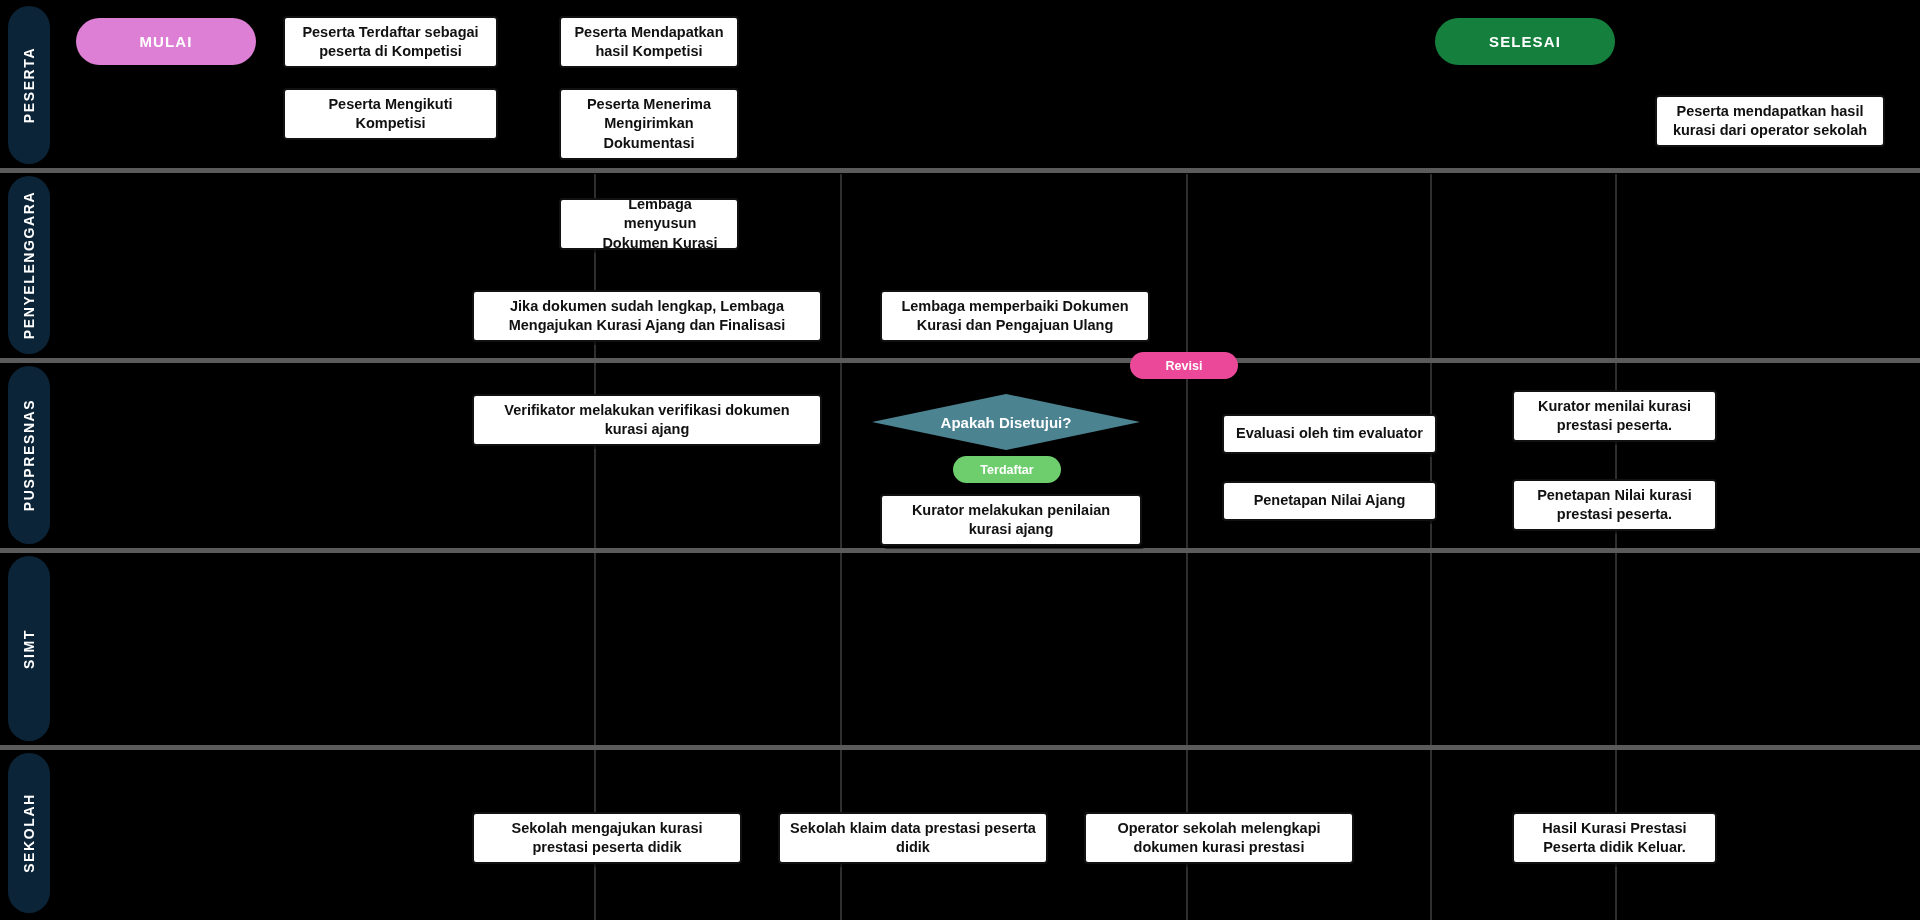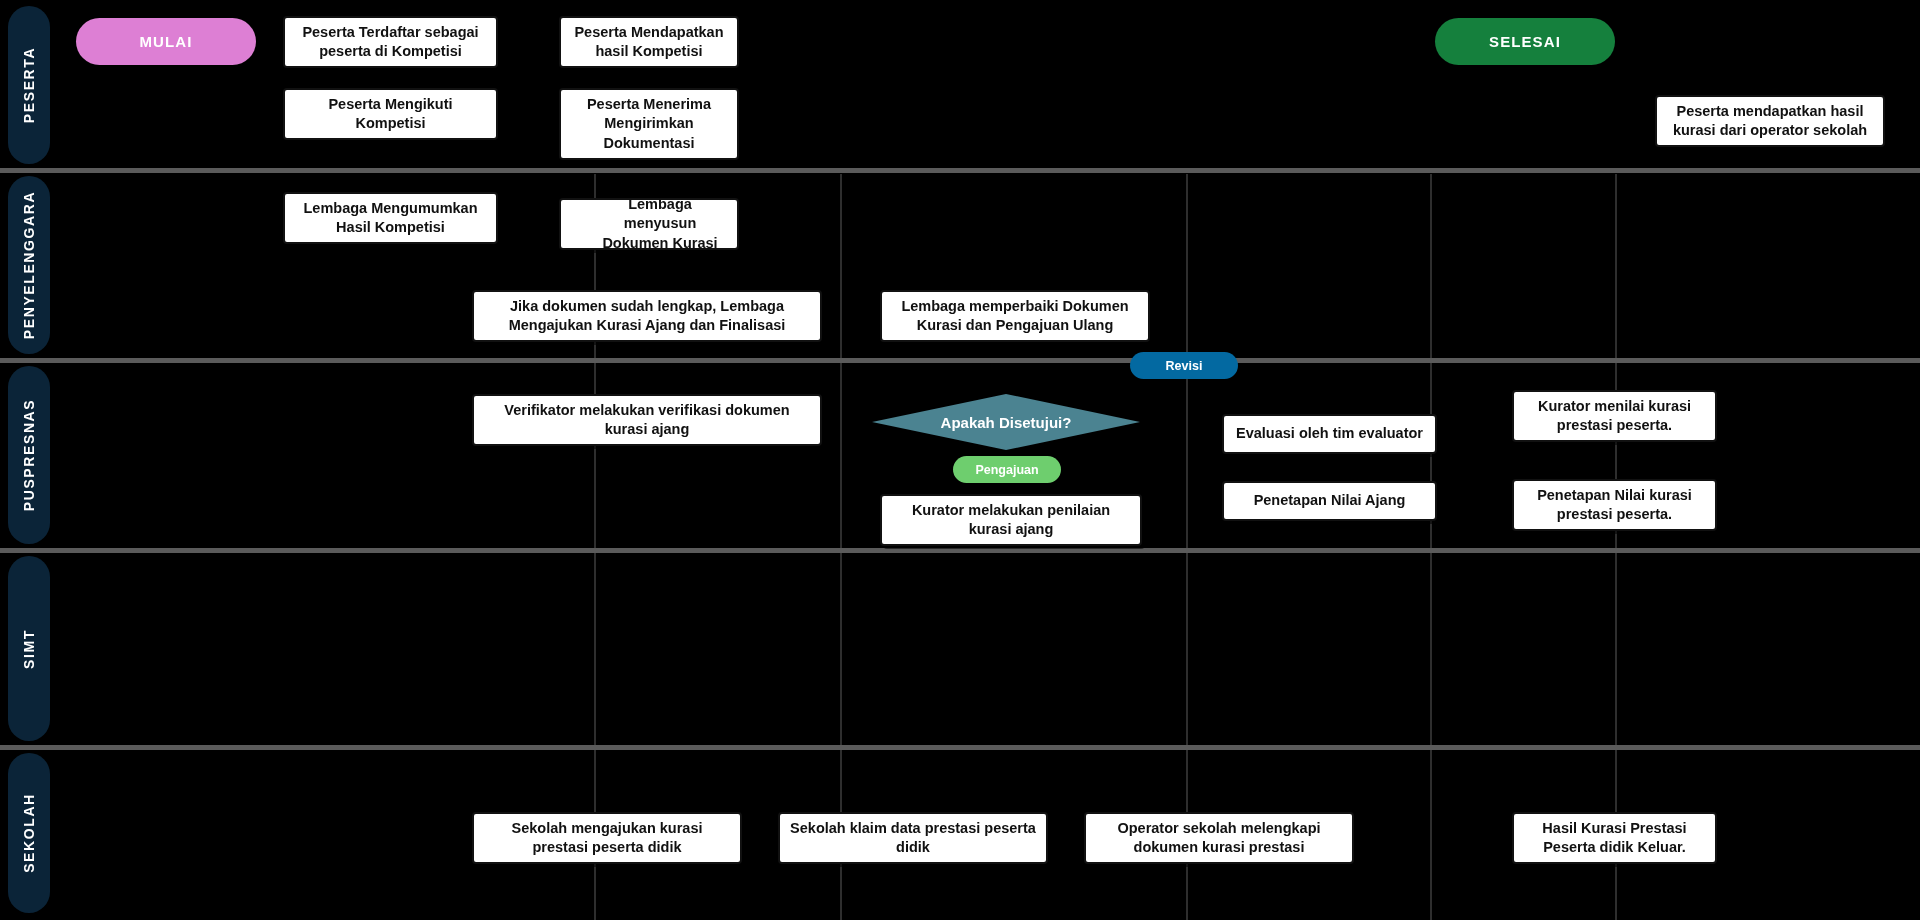--- a/index.html
+++ b/index.html
@@ -158,7 +158,6 @@
 
   <div class="node" style="left:1655px; top:95px; width:230px; height:52px;">Peserta mendapatkan hasil kurasi dari operator sekolah</div>
 
-  <div class="node" style="left:283px; top:192px; width:215px; height:52px;">Lembaga Mengumumkan Hasil Kompetisi</div>
 
   <div class="node" style="left:559px; top:198px; width:180px; height:52px;padding-left:32px;">Lembaga menyusun Dokumen Kurasi</div>
 

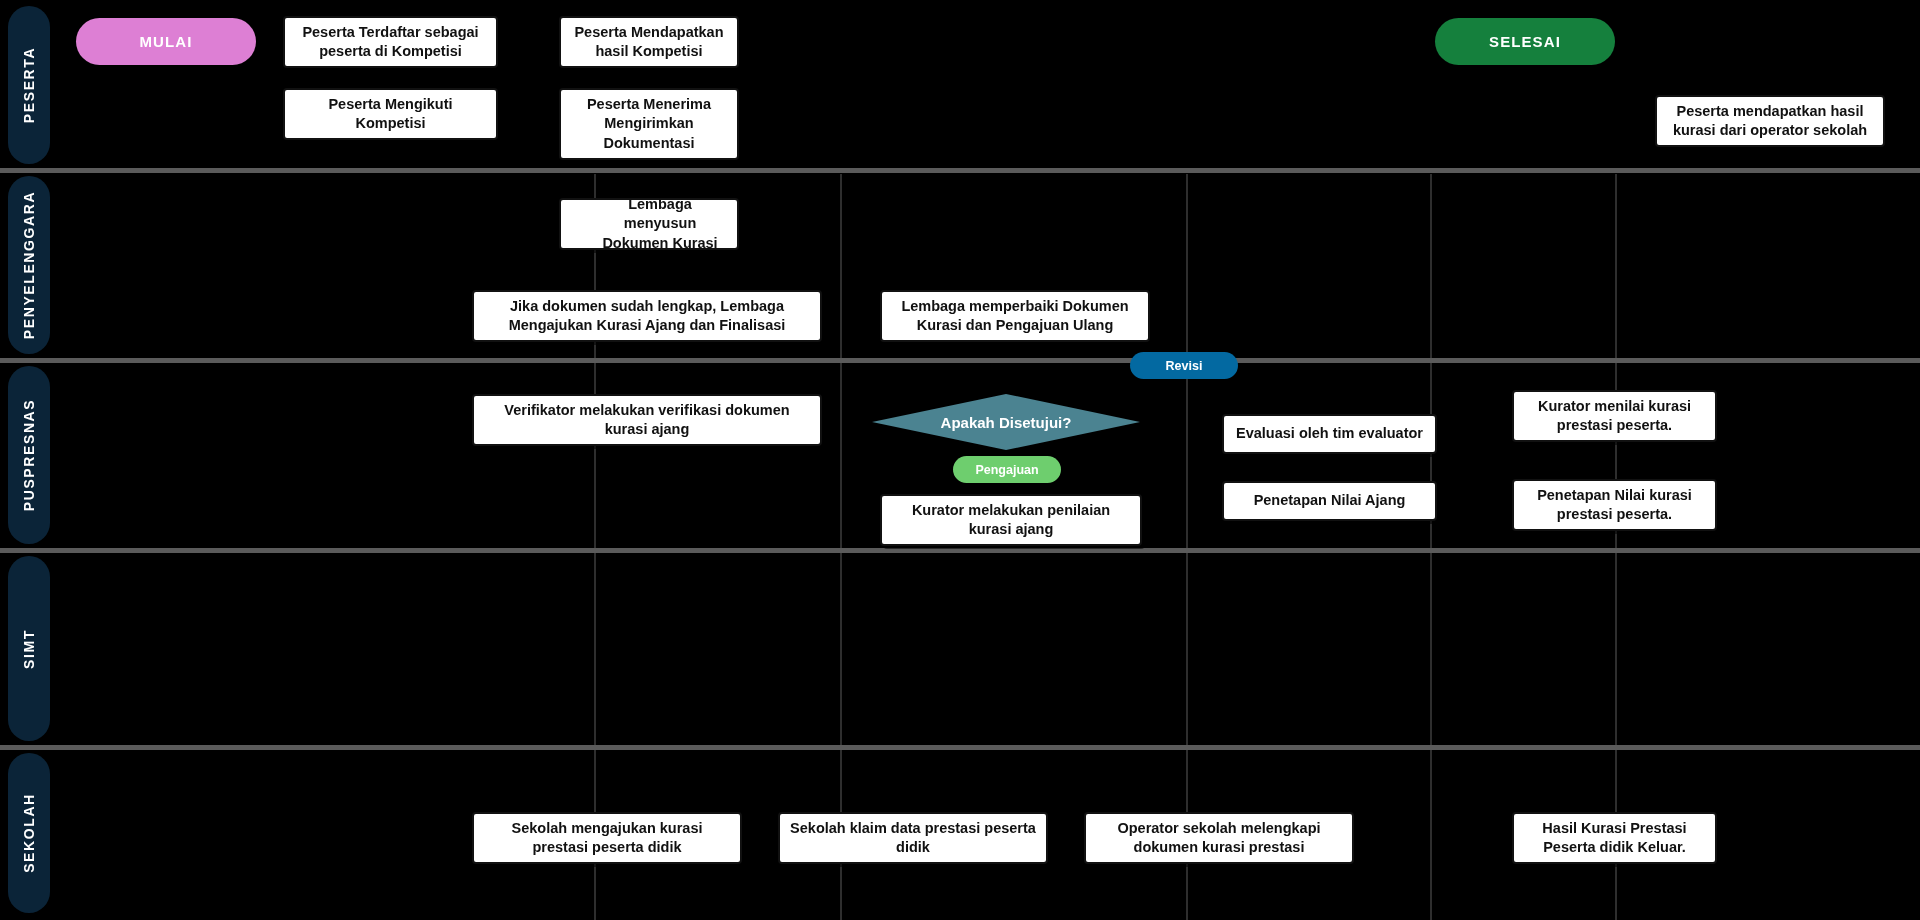--- a/index.html
+++ b/index.html
@@ -109,7 +109,7 @@
     font-size: 12.5px;
     font-weight: bold;
   }
-  .flow-label.revisi    { background: #0369a1; }
+  .flow-label.revisi    { background: #ec4899; }
   .flow-label.disetujui { background: #6ece6e; }
 </style>
 </head>

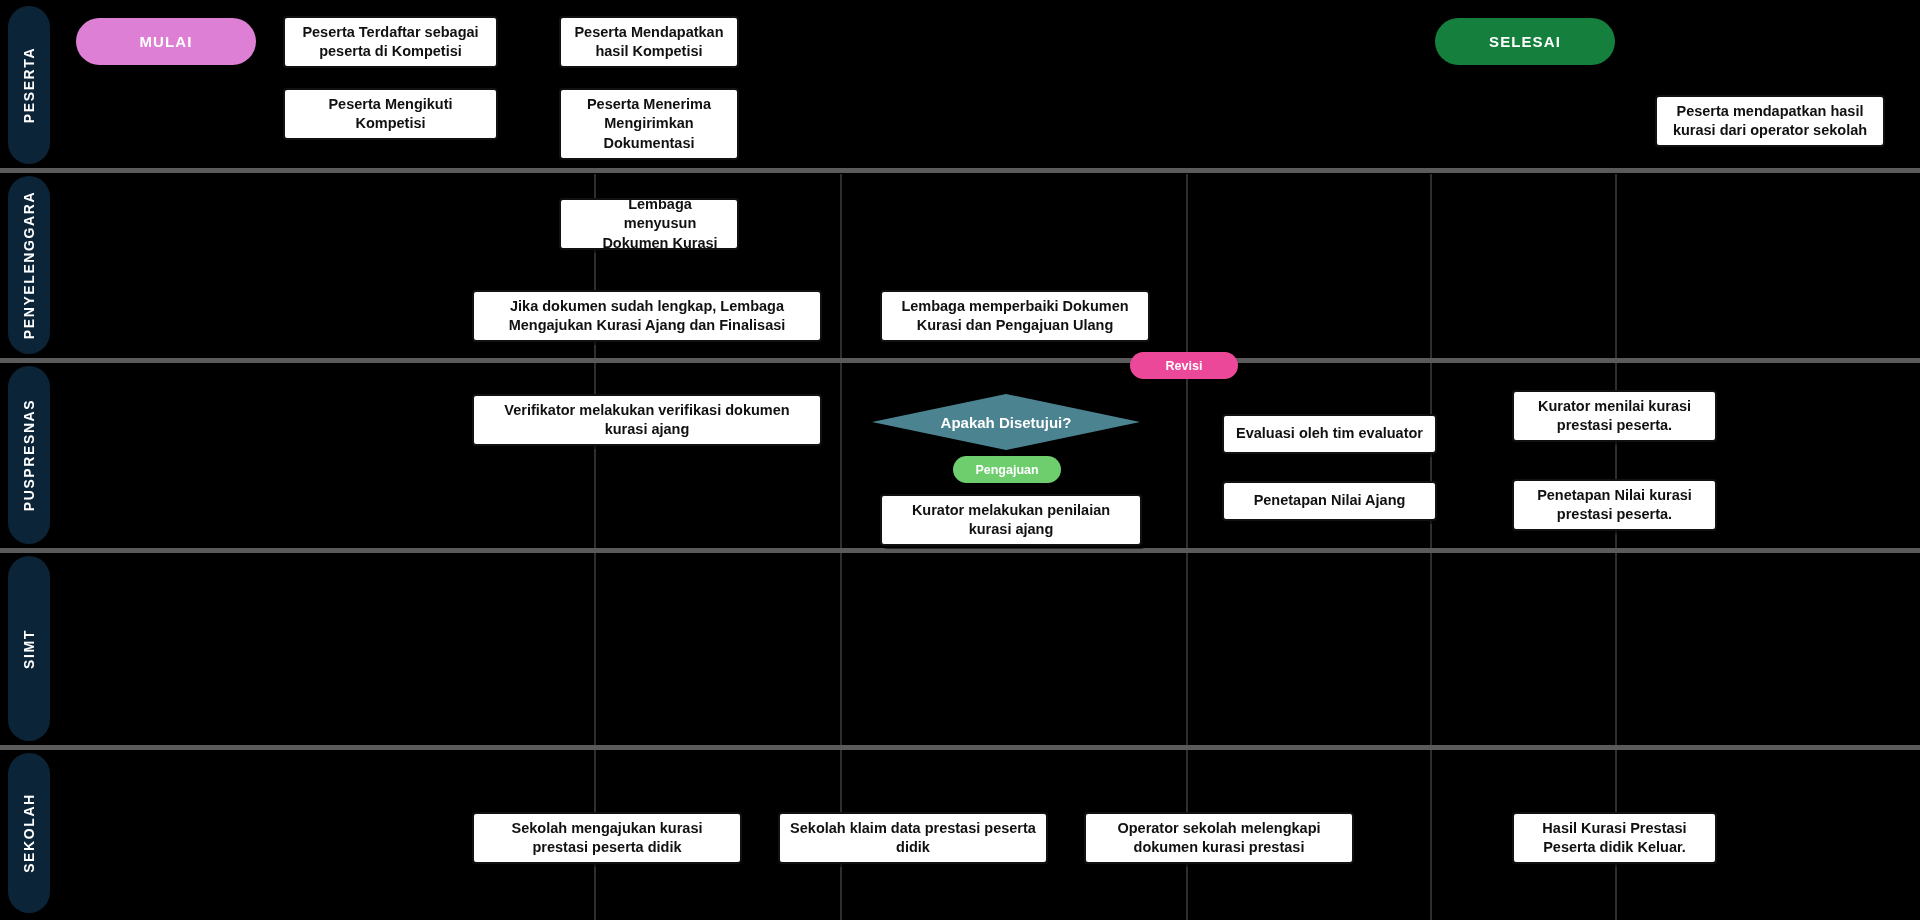--- a/index.html
+++ b/index.html
@@ -173,7 +173,7 @@
     <span>Apakah Disetujui?</span>
   </div>
 
-  <div class="flow-label disetujui" style="left:953px; top:456px; width:108px; height:27px;">Pengajuan</div>
+  <div class="flow-label disetujui" style="left:953px; top:456px; width:108px; height:27px;">Terdaftar</div>
 
   <div class="node" style="left:880px; top:494px; width:262px; height:52px;">Kurator melakukan penilaian kurasi ajang</div>
 

